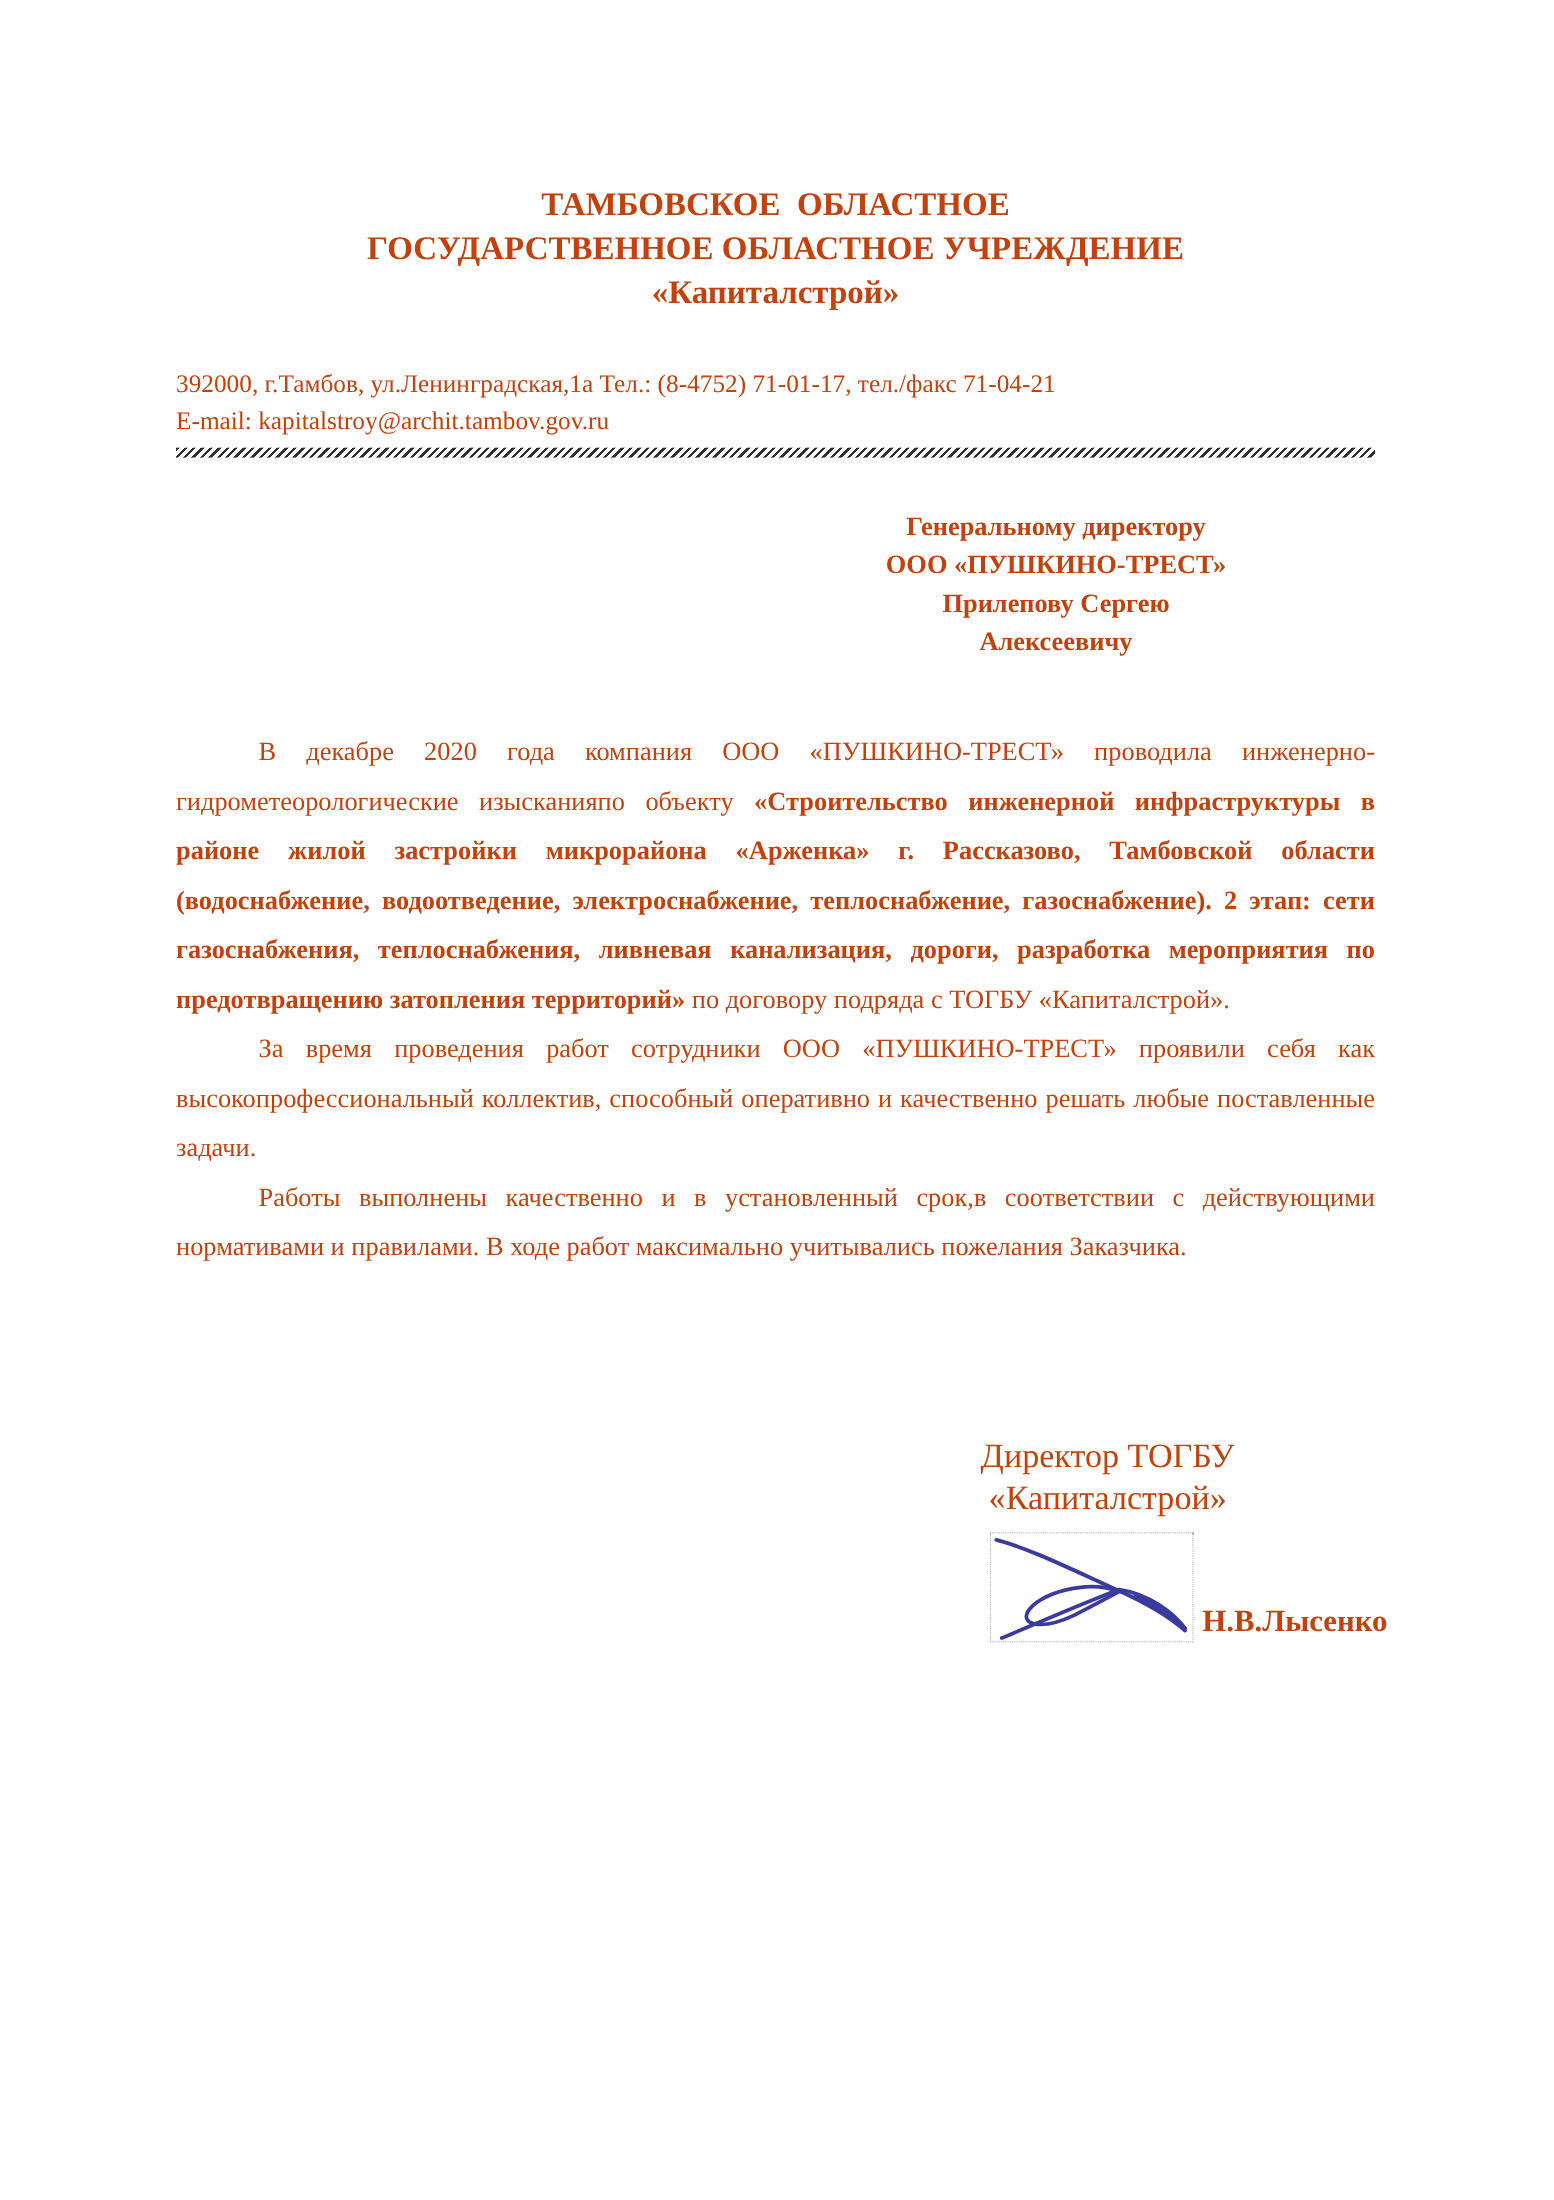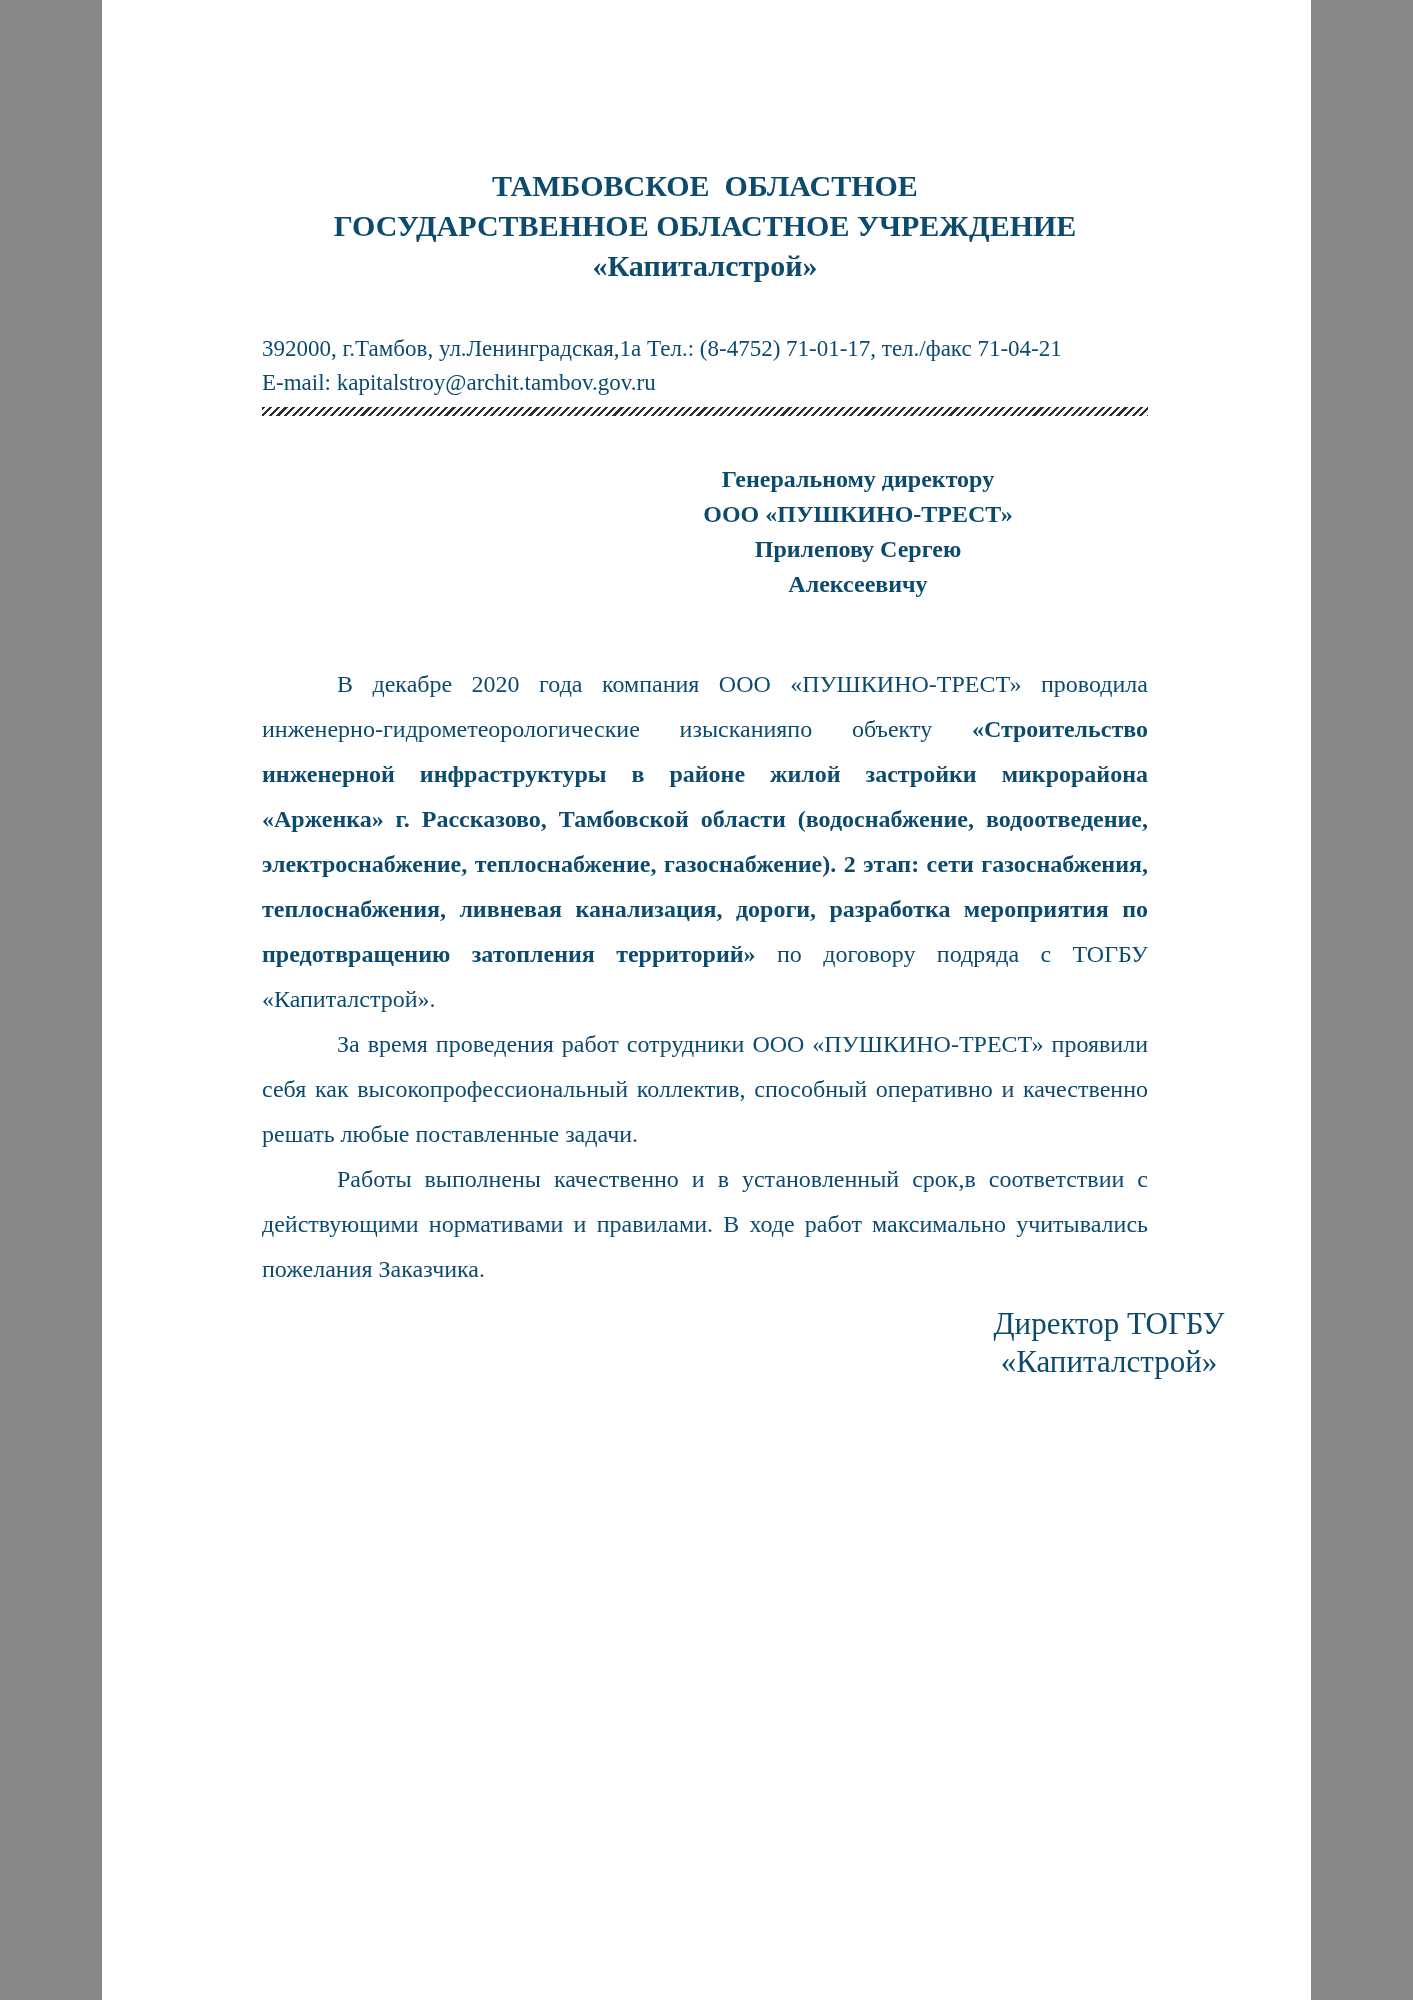--- a/index.html
+++ b/index.html
@@ -5,12 +5,12 @@
   html, body { margin: 0; padding: 0; background: #888; }
   .page {
     position: relative;
-    width: 1209px;
+    width: 1413px;
     height: 2000px;
     margin: 0 auto;
     background: #ffffff;
     font-family: "Liberation Serif", serif;
-    color: #0c4a6e;
+    color: #c2410c;
     overflow: hidden;
   }
   .content { padding: 0 163px 0 160px; }

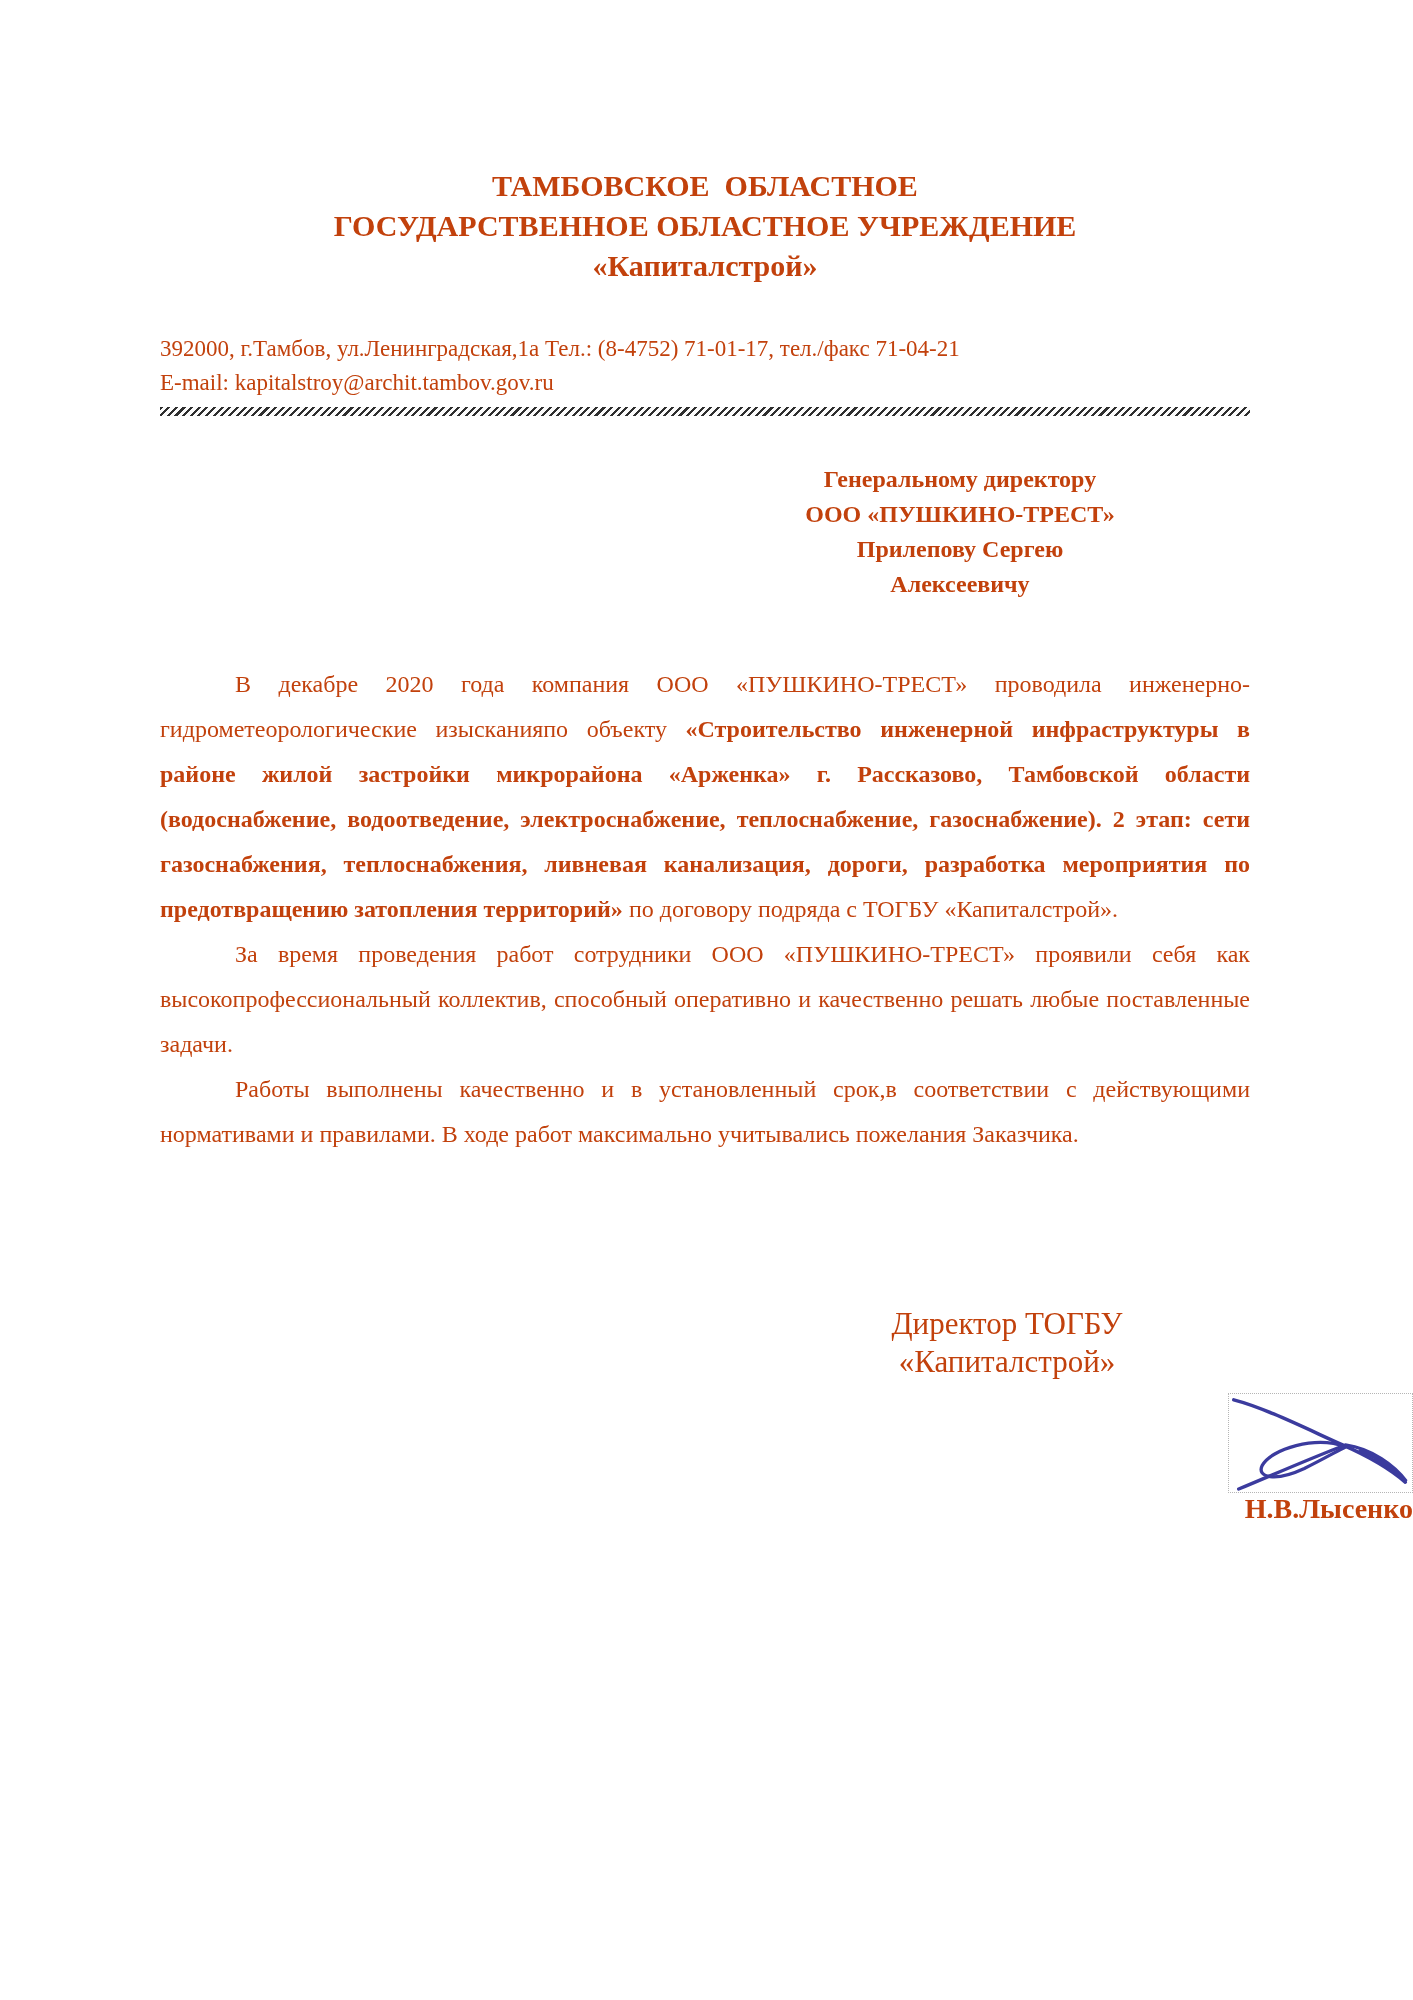--- a/index.html
+++ b/index.html
@@ -67,7 +67,6 @@
     align-items: flex-end;
     margin-top: 12px;
     padding-left: 900px;
-    flex-direction: column;
   }
   .sign-box {
     width: 185px;

